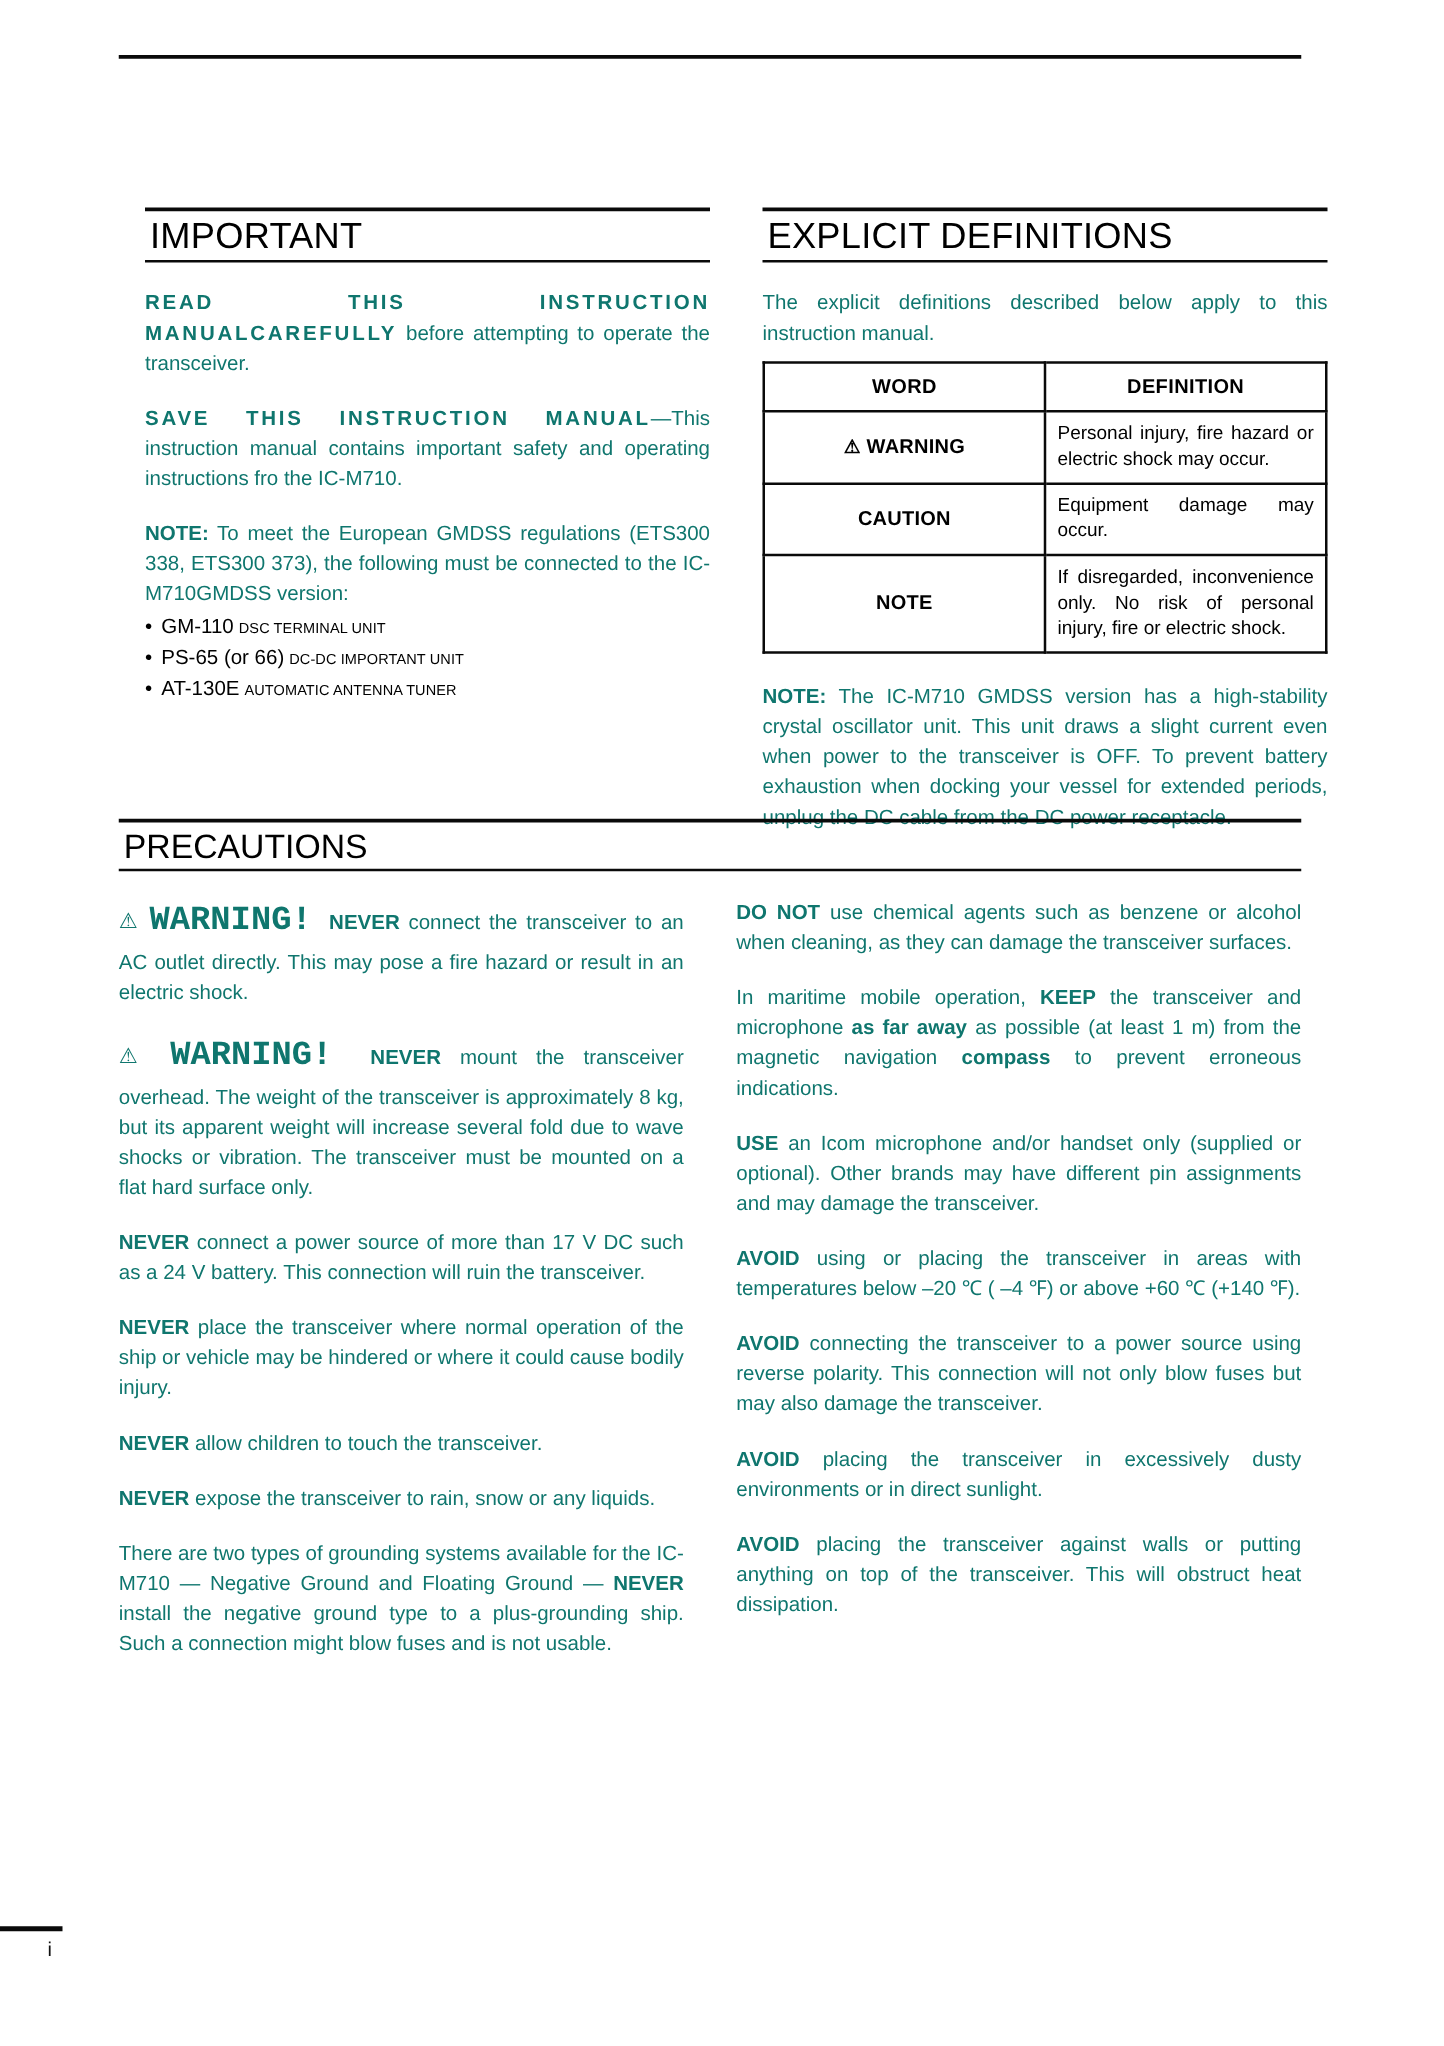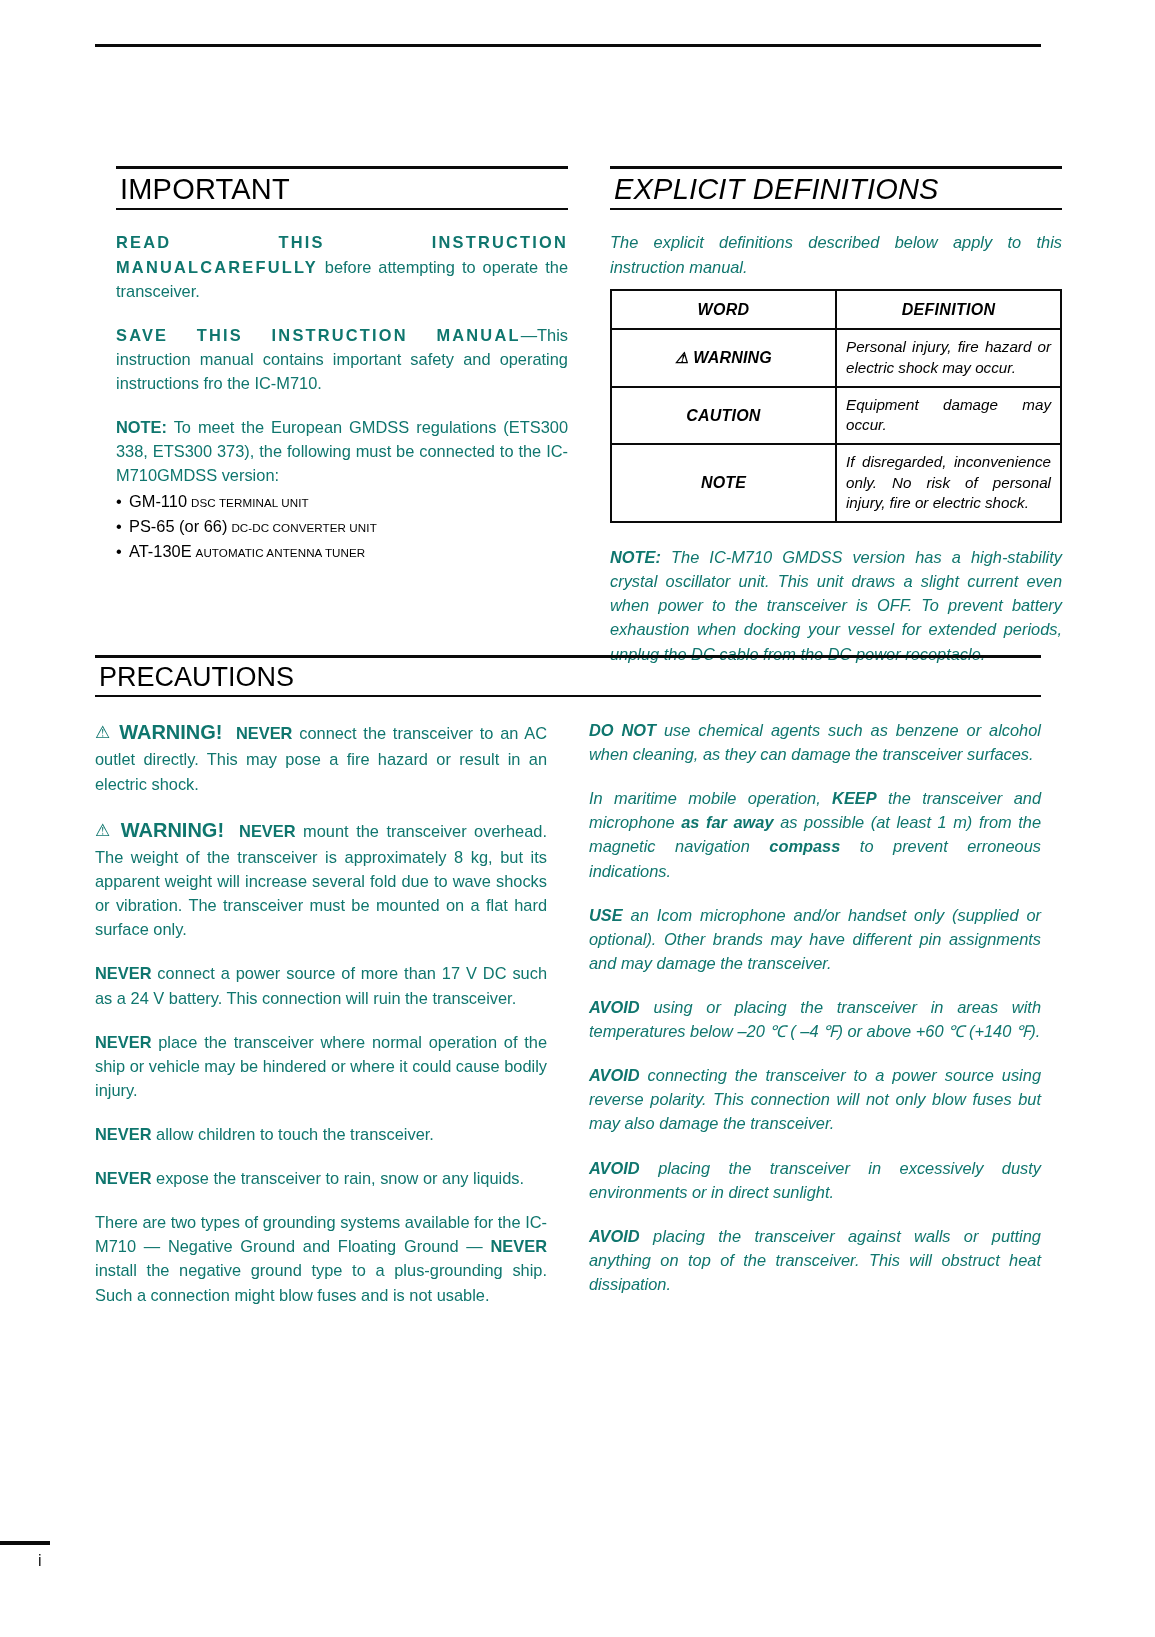--- a/index.html
+++ b/index.html
@@ -42,7 +42,7 @@
     width: 452px;
     float: left;
   }
-  .col.right { margin-left: 42px; font-style: italic; }
+  .col.right { margin-left: 42px; }
 
   
   .section-head {

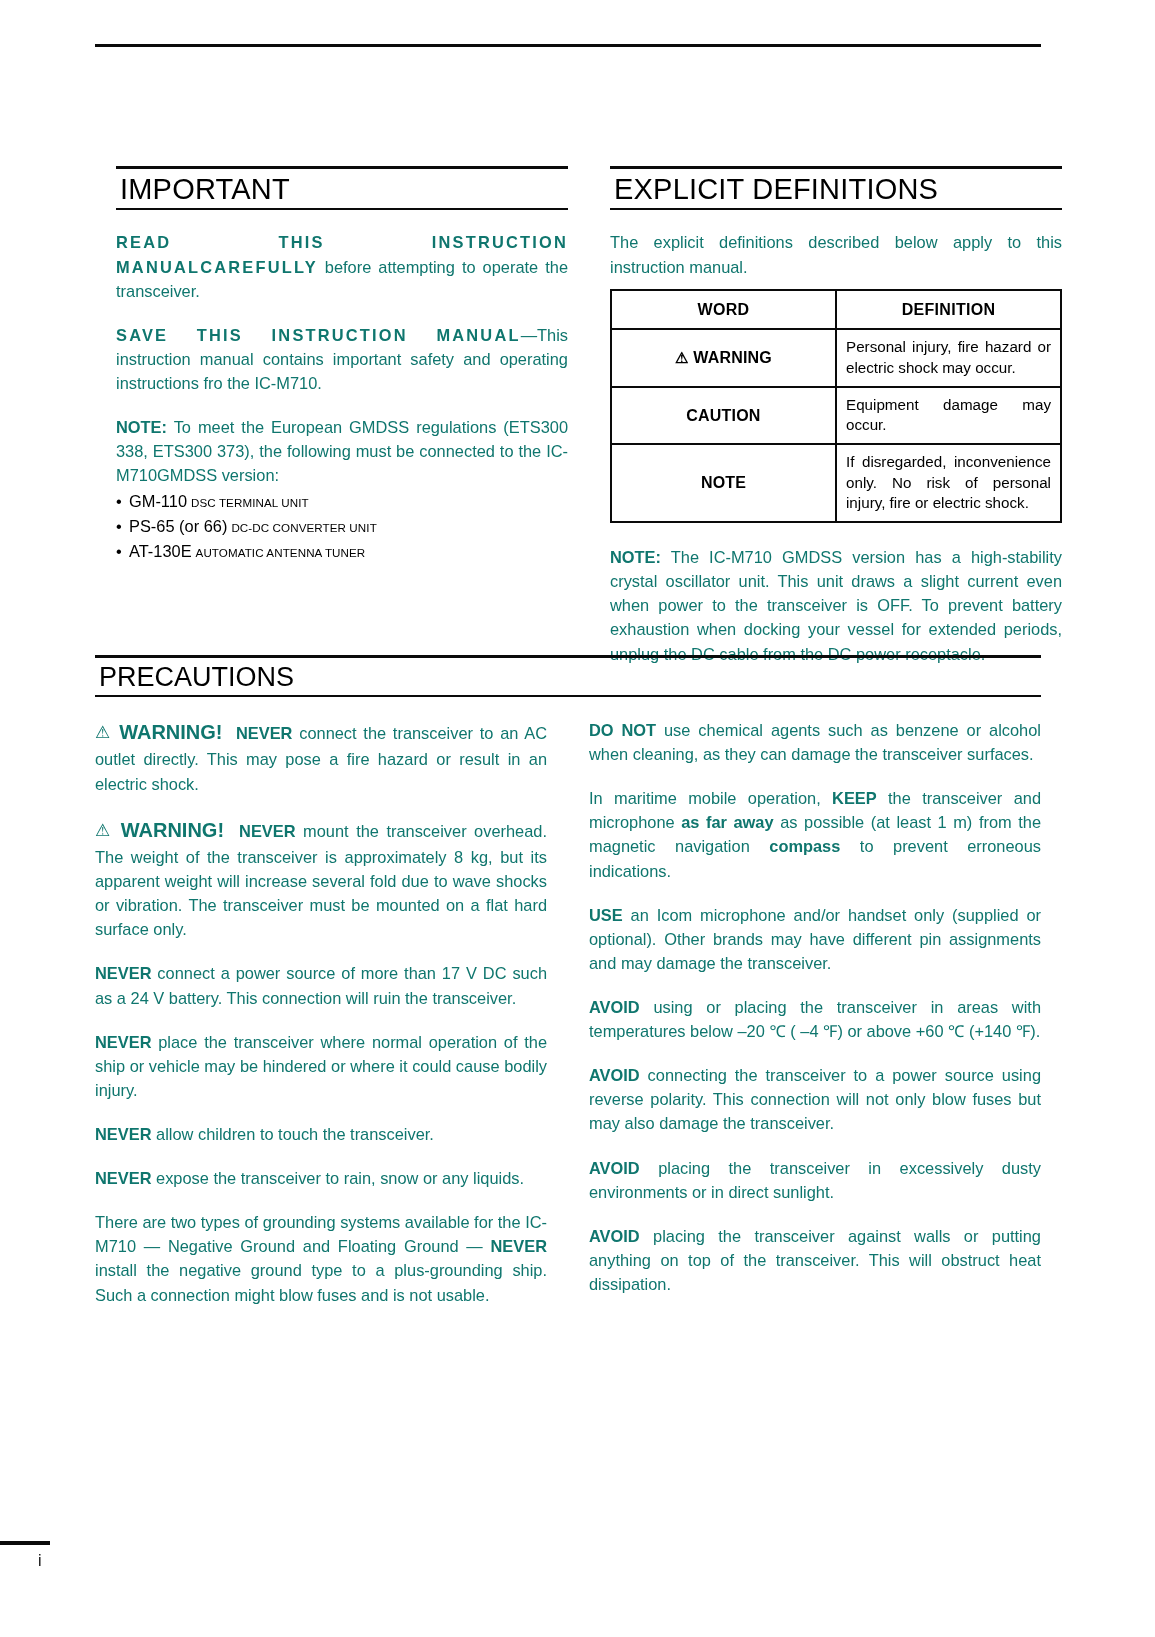--- a/index.html
+++ b/index.html
@@ -217,7 +217,7 @@
           <span class="dot">•</span><span class="model">GM-110</span><span class="desc">DSC TERMINAL UNIT</span>
         </li>
         <li>
-          <span class="dot">•</span><span class="model">PS-65 (or 66)</span><span class="desc">DC-DC CONVERTER UNIT</span>
+          <span class="dot">•</span><span class="model">PS-65 (or 66)</span><span class="desc">DC-DC IMPORTANT UNIT</span>
         </li>
         <li>
           <span class="dot">•</span><span class="model">AT-130E</span><span class="desc">AUTOMATIC ANTENNA TUNER</span>

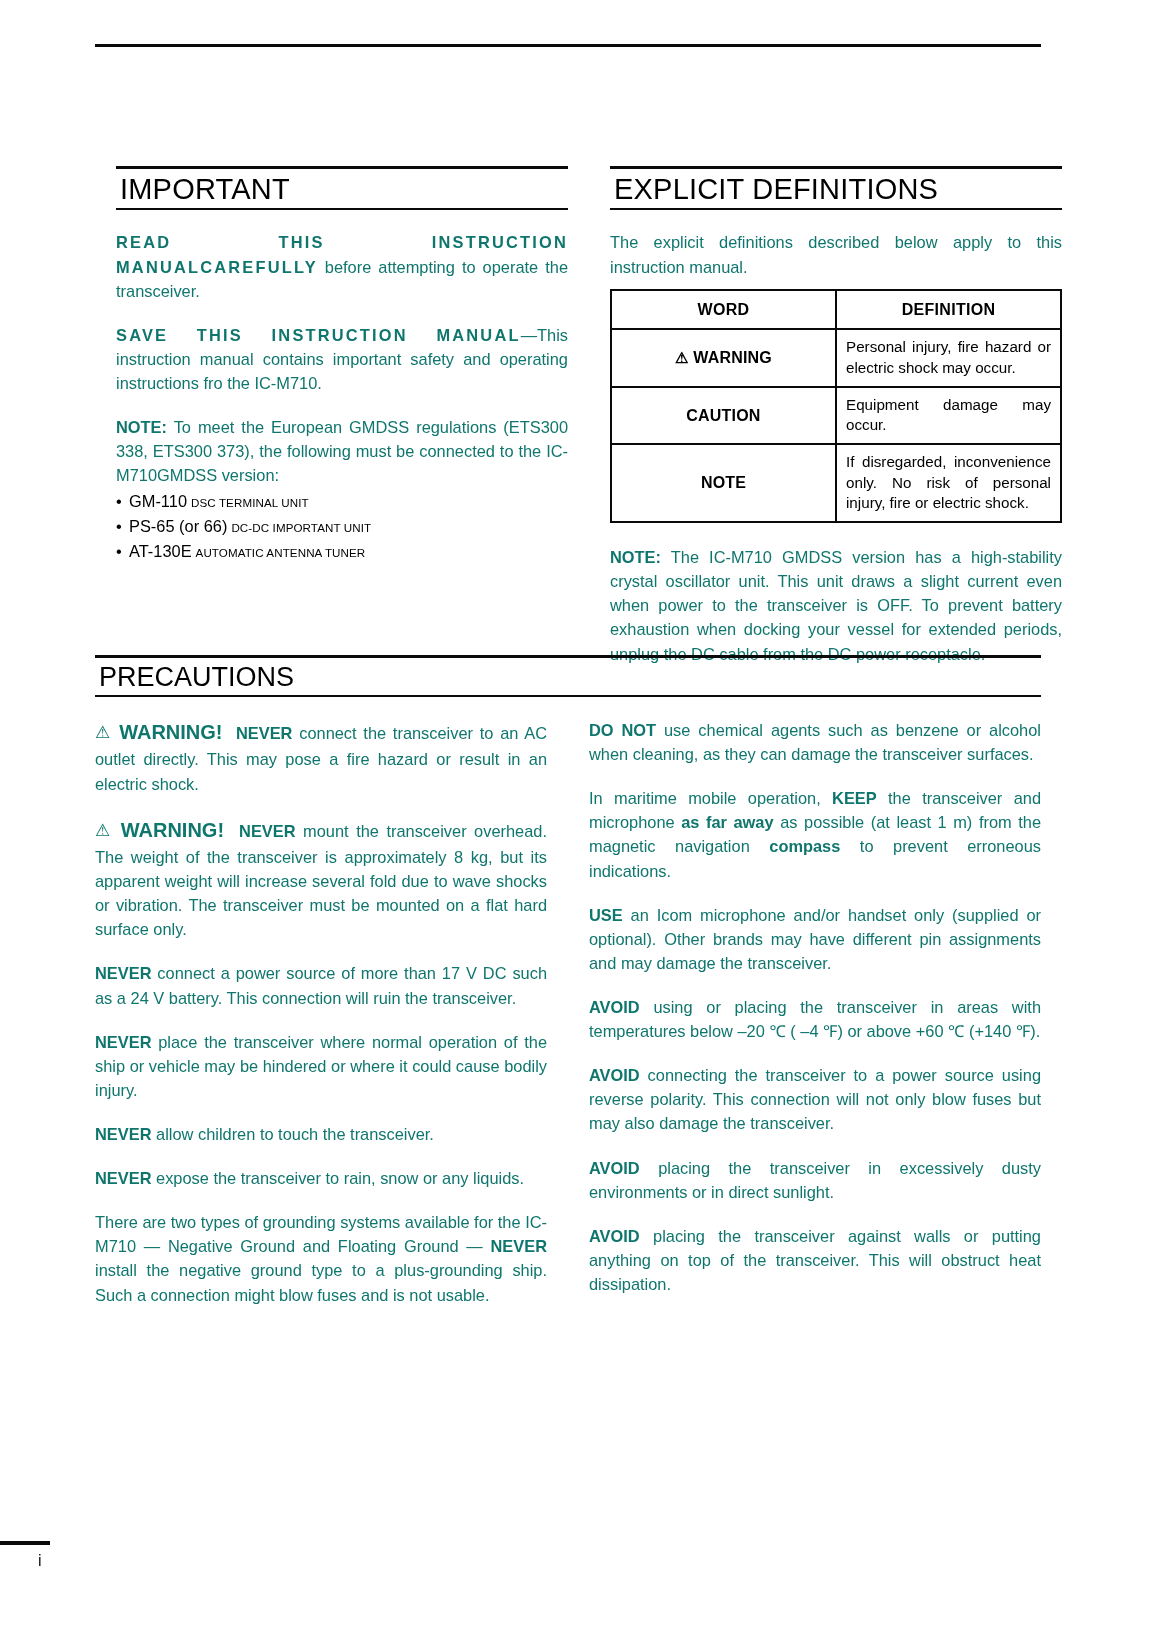--- a/index.html
+++ b/index.html
@@ -89,7 +89,8 @@
   
   .warn-lead {
     font-weight: 700;
-    font-size: 20px;
+    font-size: 27px;
+    font-family: Liberation Mono, monospace;
   }
   .tri {
     font-size: 17px;

